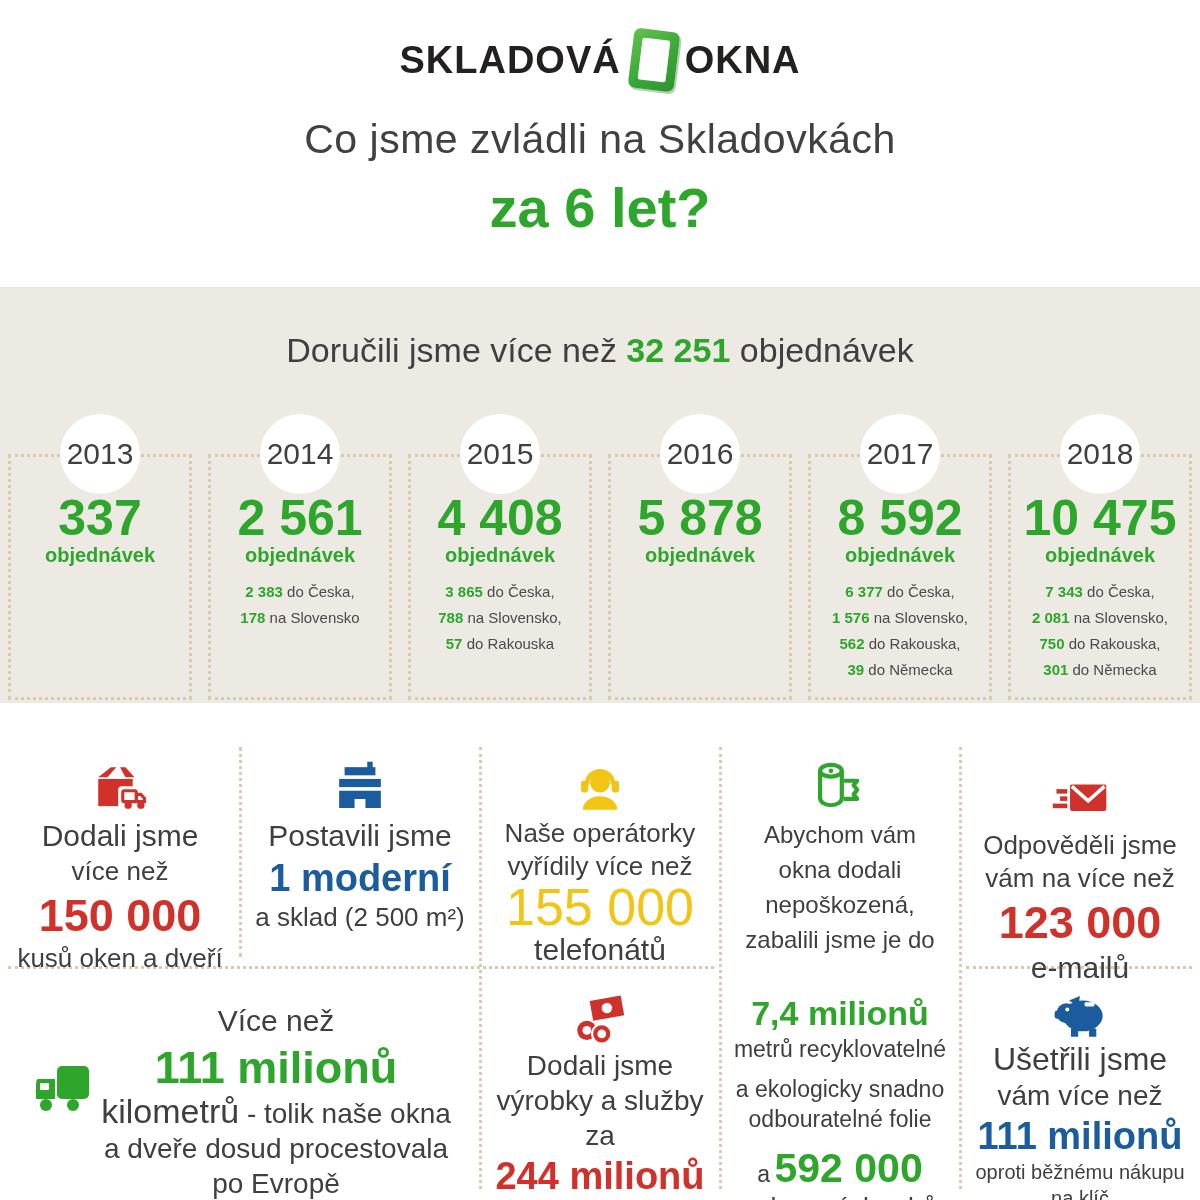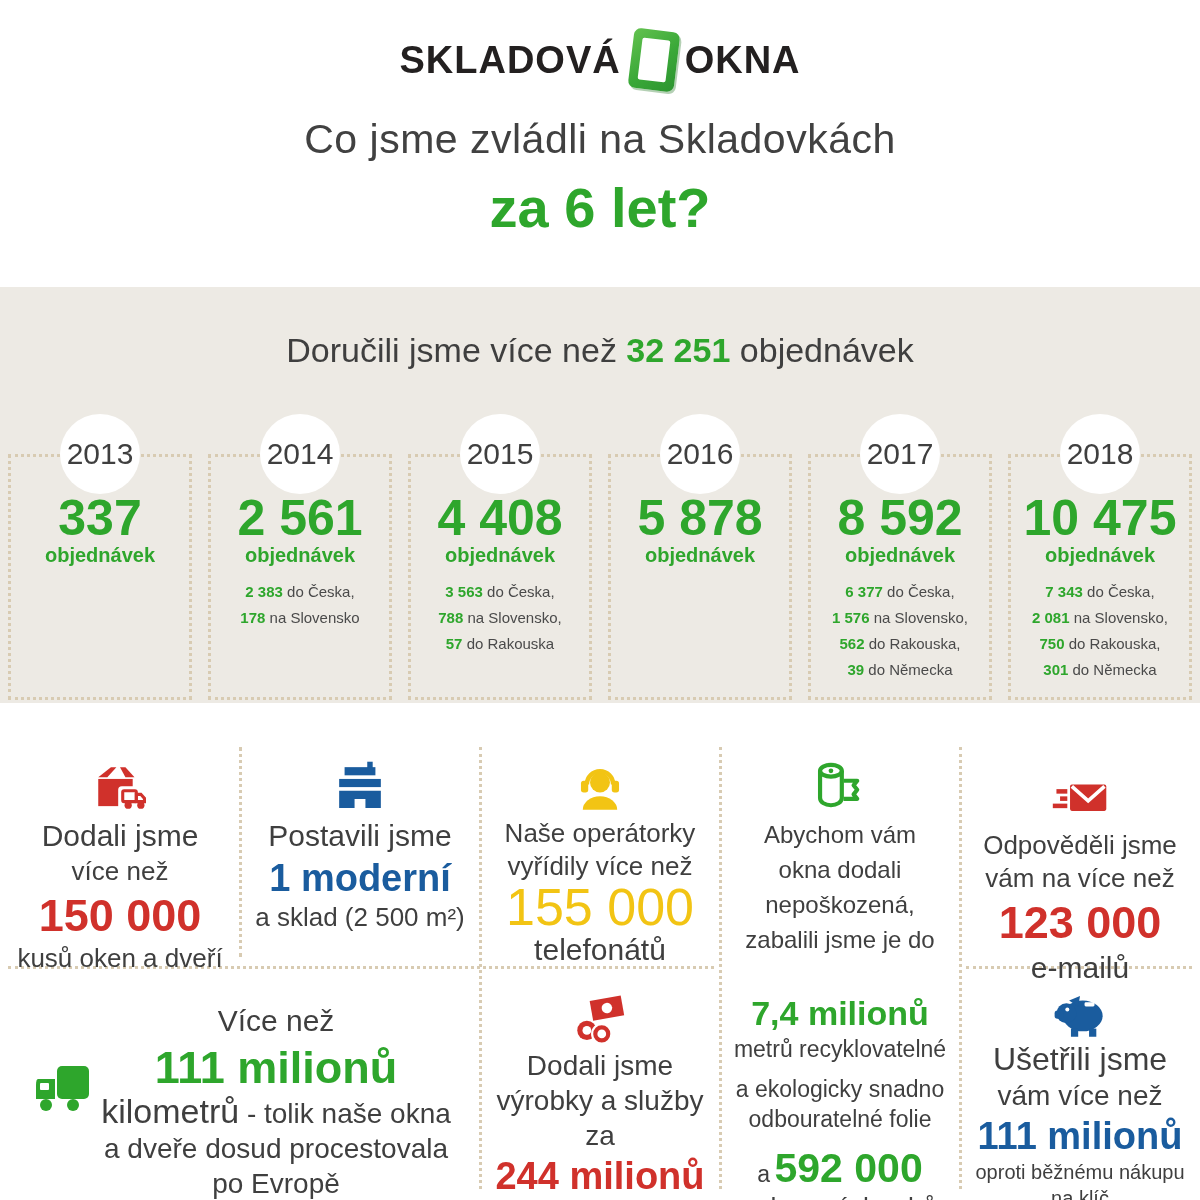--- a/index.html
+++ b/index.html
@@ -124,7 +124,7 @@
         <div class="total">4 408</div>
         <div class="unit">objednávek</div>
         <div class="details">
-          <div><b>3 563</b><span> do Česka,</span></div>
+          <div><b>3 865</b><span> do Česka,</span></div>
           <div><b>788</b><span> na Slovensko,</span></div>
           <div><b>57</b><span> do Rakouska</span></div>
         </div>

